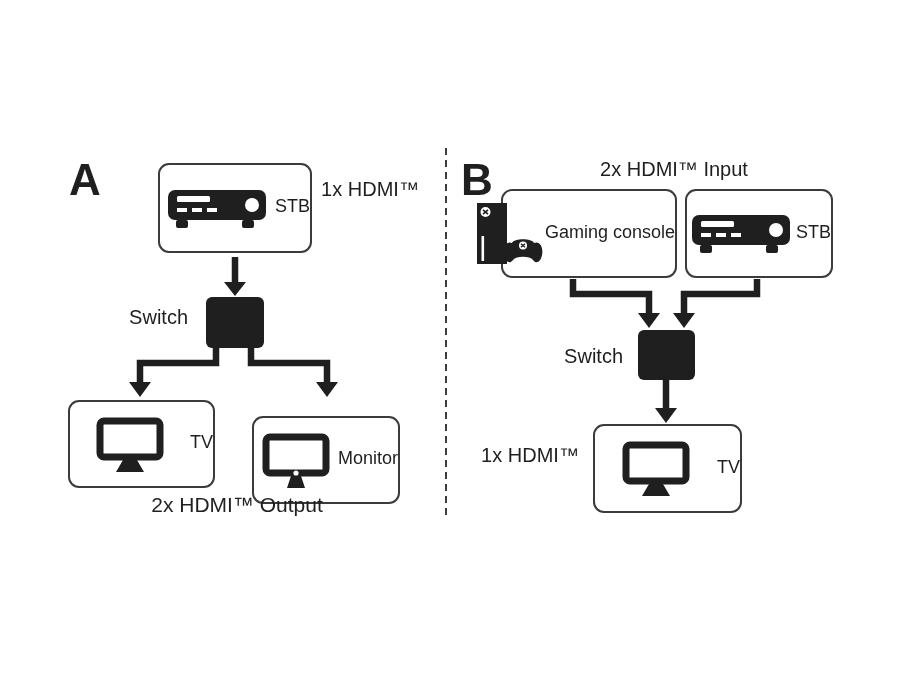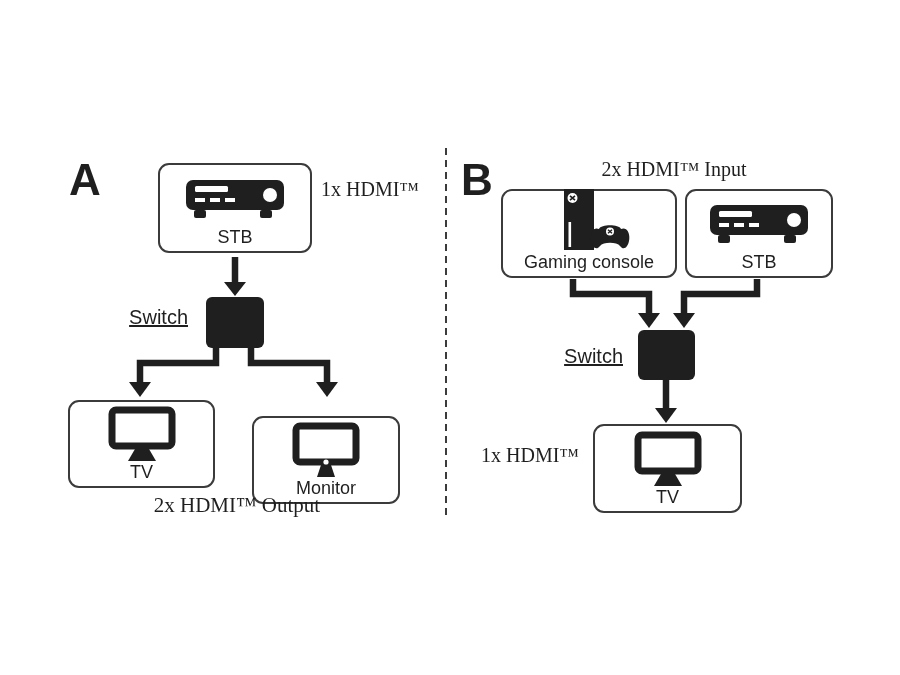--- a/index.html
+++ b/index.html
@@ -24,7 +24,7 @@
     position:absolute;width:100px;text-align:right;
     font-size:20px;line-height:23px;white-space:nowrap;text-decoration:underline;
   }
-  .annotation{position:absolute;text-align:center;font-size:20px;line-height:24px;white-space:nowrap;font-family:Liberation Serif, serif;}
+  .annotation{position:absolute;text-align:center;font-size:20px;line-height:24px;white-space:nowrap;}
 </style>
 </head>
 <body>

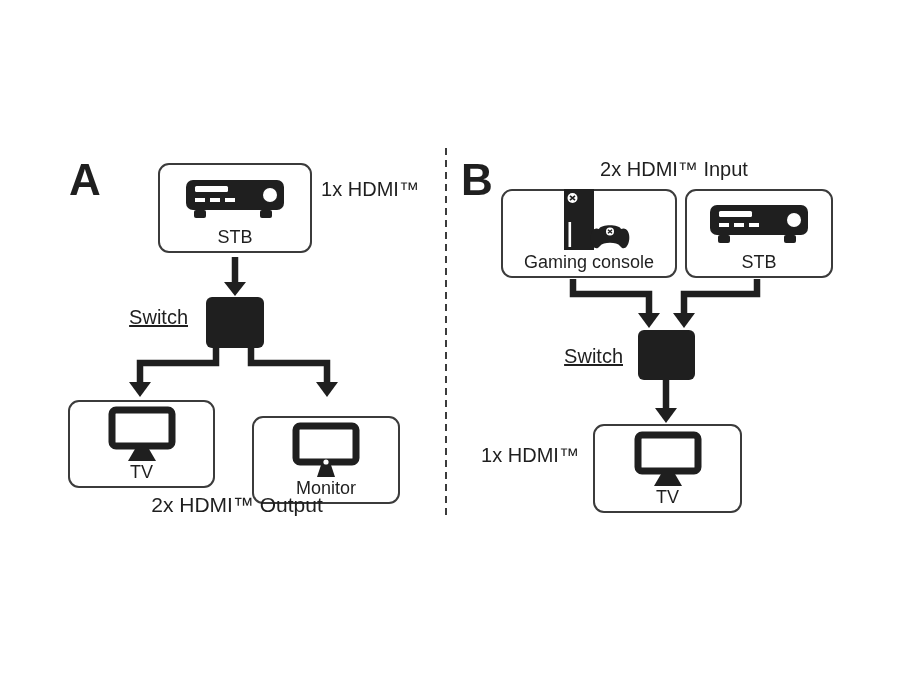--- a/index.html
+++ b/index.html
@@ -14,7 +14,7 @@
   .device-box{
     position:absolute;box-sizing:border-box;background:#ffffff;
     border:2px solid #3b3b3b;border-radius:11px;
-    display:flex;flex-direction:column;align-items:center;justify-content:flex-end;
+    display:flex;flex-direction:row;align-items:center;justify-content:flex-end;
     padding-bottom:4px;
   }
   .device-icon{flex:1;display:flex;align-items:center;justify-content:center;padding-top:5px;}

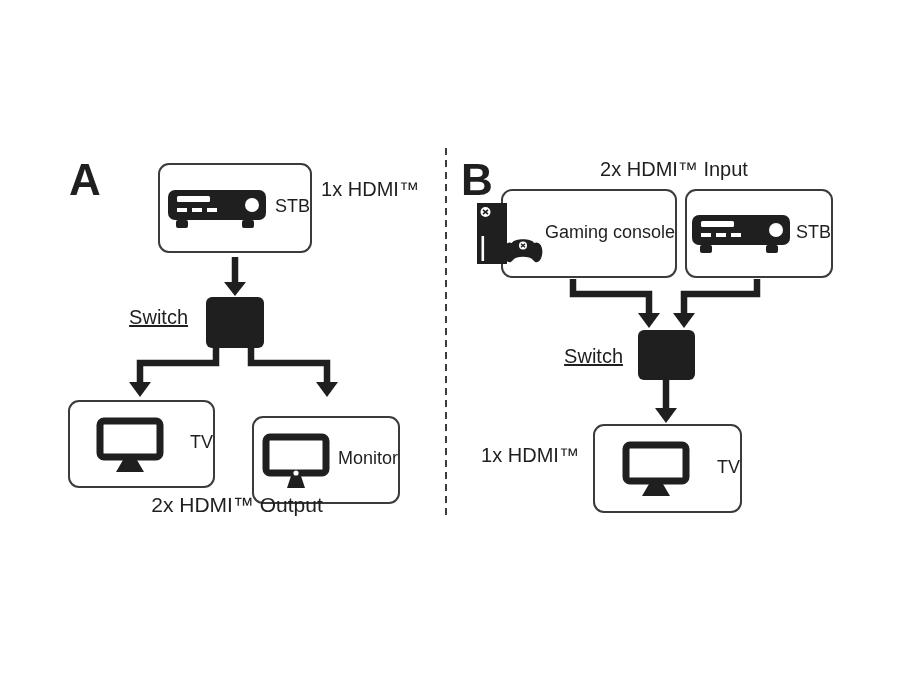--- a/index.html
+++ b/index.html
@@ -22,7 +22,7 @@
   .switch-node{position:absolute;background:#1f1f1f;border-radius:6px;}
   .side-label{
     position:absolute;width:100px;text-align:right;
-    font-size:20px;line-height:23px;white-space:nowrap;text-decoration:underline;
+    font-size:20px;line-height:23px;white-space:nowrap;
   }
   .annotation{position:absolute;text-align:center;font-size:20px;line-height:24px;white-space:nowrap;}
 </style>

